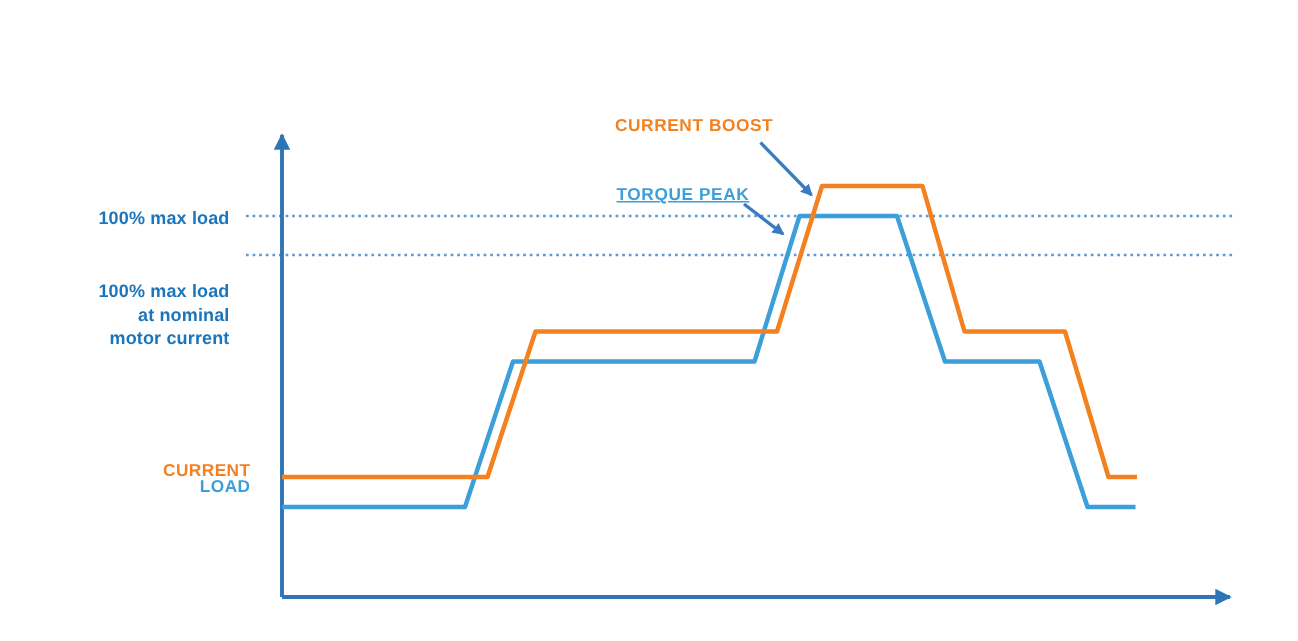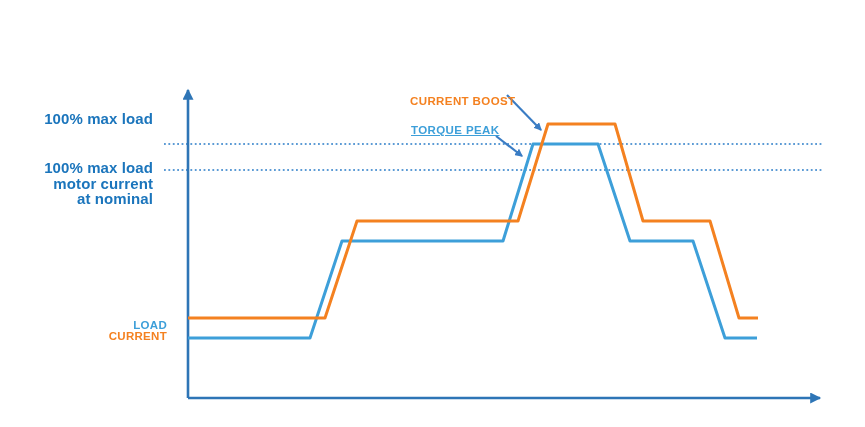--- a/index.html
+++ b/index.html
@@ -59,7 +59,7 @@
     <div style="color: rgb(27, 117, 188);">at nominal</div>
   </div>
 
-  <div class="lbl annot-lbl annot-current-boost" style="color: rgb(244, 129, 32); margin-top: 17px;">CURRENT BOOST</div>
+  <div class="lbl annot-lbl annot-current-boost" style="color: rgb(244, 129, 32);">CURRENT BOOST</div>
 
   <div class="lbl annot-lbl annot-torque-peak" style="color: rgb(61, 159, 217); text-decoration: underline;">TORQUE PEAK</div>
 

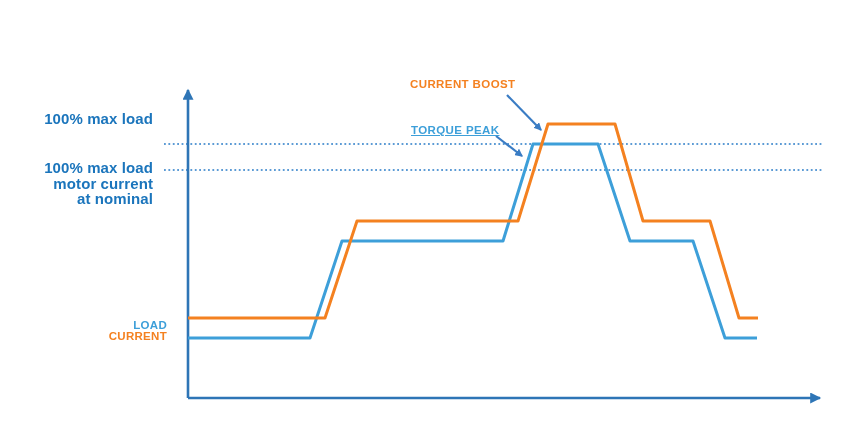--- a/index.html
+++ b/index.html
@@ -14,7 +14,7 @@
   .lbl{position:absolute;font-weight:bold;white-space:nowrap;}
   .ref-lbl{
     right:712px;text-align:right;
-    font-size:15px;line-height:15.5px;letter-spacing:.1px;
+    font-size:12px;line-height:15.5px;letter-spacing:.1px;margin-top:27px;
   }
   .ref-boost{top:111px;}
   .ref-nominal{top:160px;}

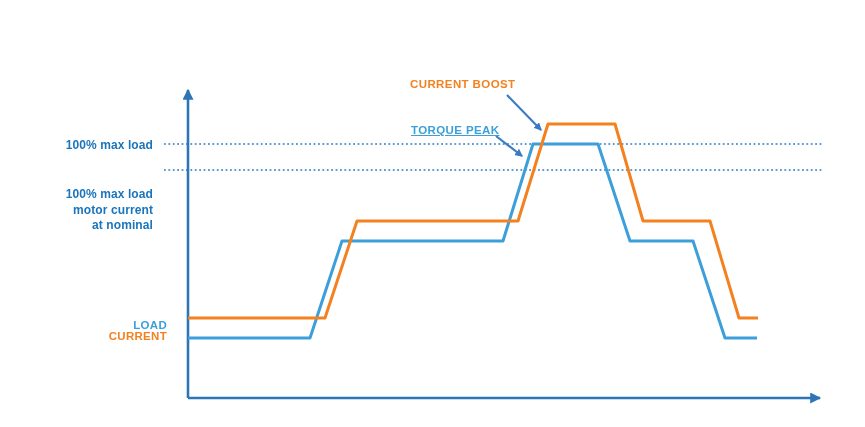--- a/index.html
+++ b/index.html
@@ -55,8 +55,8 @@
 
   <div class="lbl ref-lbl ref-nominal">
     <div style="color: rgb(27, 117, 188);">100% max load</div>
+    <div style="color: rgb(27, 117, 188);">at nominal</div>
     <div style="color: rgb(27, 117, 188);">motor current</div>
-    <div style="color: rgb(27, 117, 188);">at nominal</div>
   </div>
 
   <div class="lbl annot-lbl annot-current-boost" style="color: rgb(244, 129, 32);">CURRENT BOOST</div>

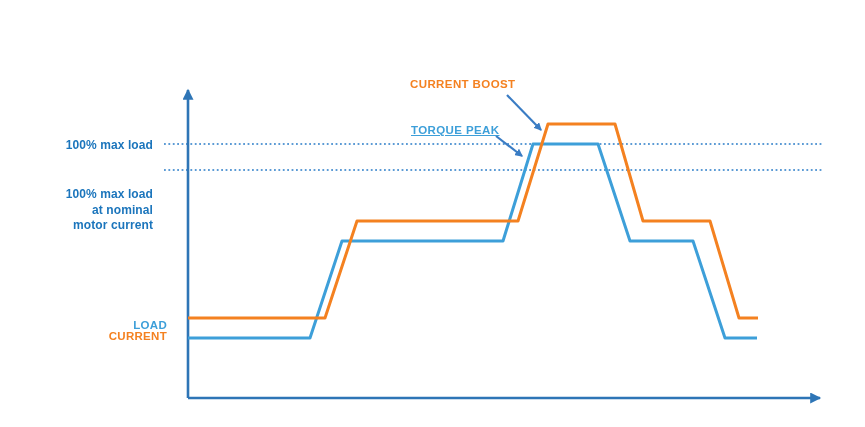--- a/index.html
+++ b/index.html
@@ -22,7 +22,7 @@
   .annot-current-boost{left:410px;top:78px;}
   .annot-torque-peak{left:411px;top:124px;}
   .series-lbl{right:698px;text-align:right;font-size:11.5px;letter-spacing:.3px;}
-  .series-current{top:330px;}
+  .series-current{top:308px;}
   .series-load{top:319px;}
 </style>
 </head>

